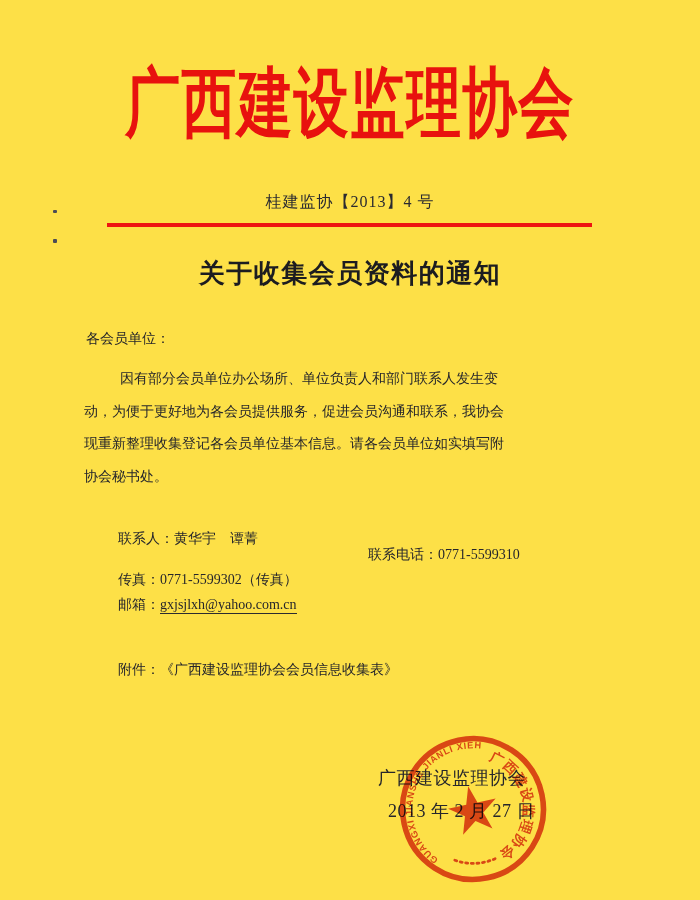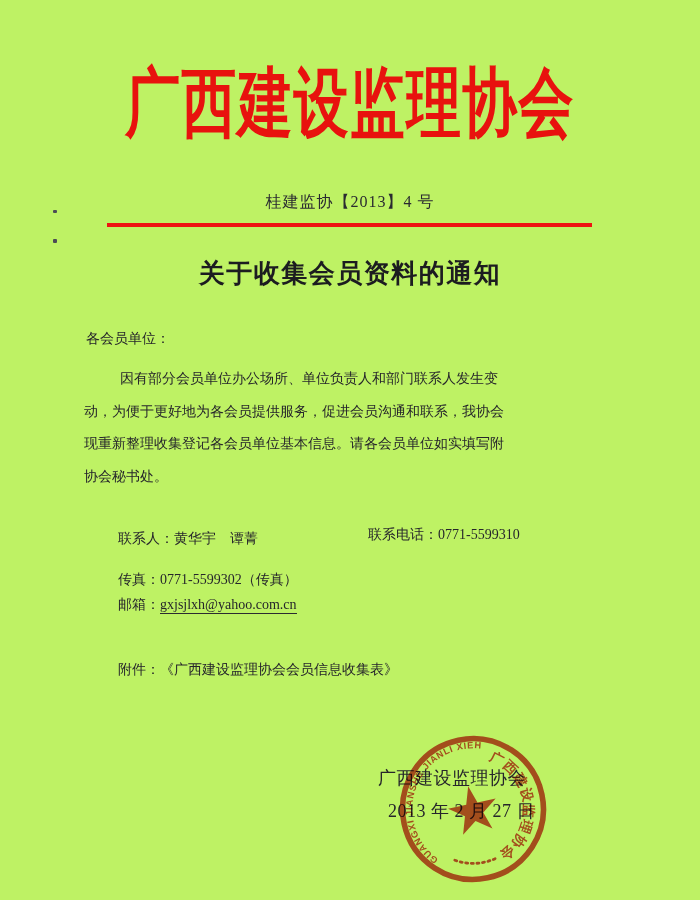--- a/index.html
+++ b/index.html
@@ -10,7 +10,7 @@
   }
   .page{
     position:relative;width:700px;height:900px;
-    background:#bef264;color:#26262b;
+    background:#fde047;color:#26262b;
   }
   .abs{position:absolute;}
   .center{left:0;width:700px;text-align:center;}

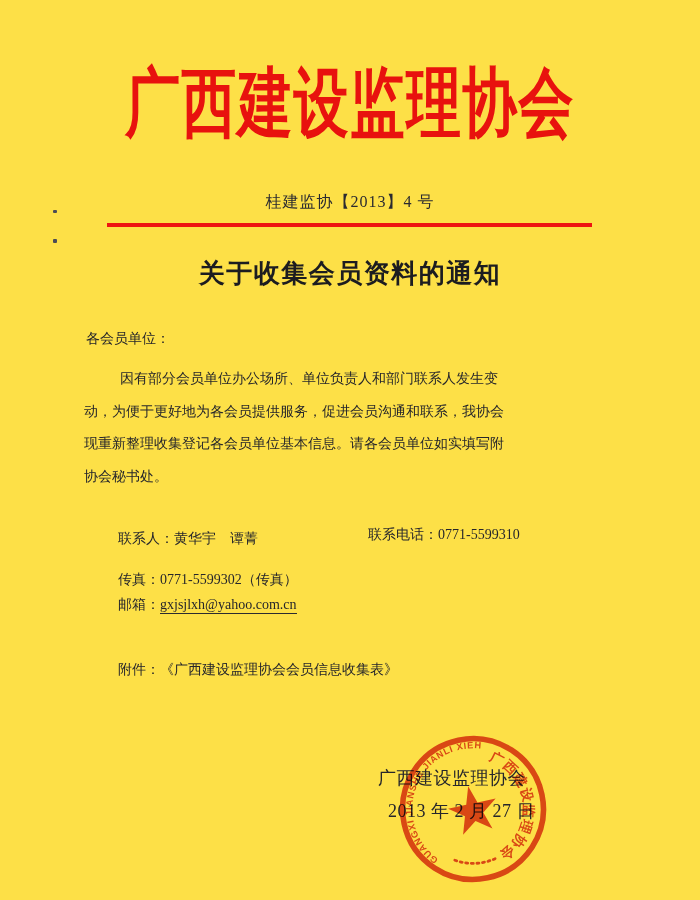--- a/index.html
+++ b/index.html
@@ -36,7 +36,7 @@
   .paragraph .indent{text-indent:36px;}
 
   .contact-row{top:530px;left:118px;white-space:nowrap;}
-  .phone-group{top:526px;left:368px;white-space:nowrap;}
+  .phone-group{top:546px;left:368px;white-space:nowrap;}
   .fax-row{top:571px;left:118px;white-space:nowrap;}
   .email-row{top:596px;left:118px;white-space:nowrap;}
   .email-addr{

